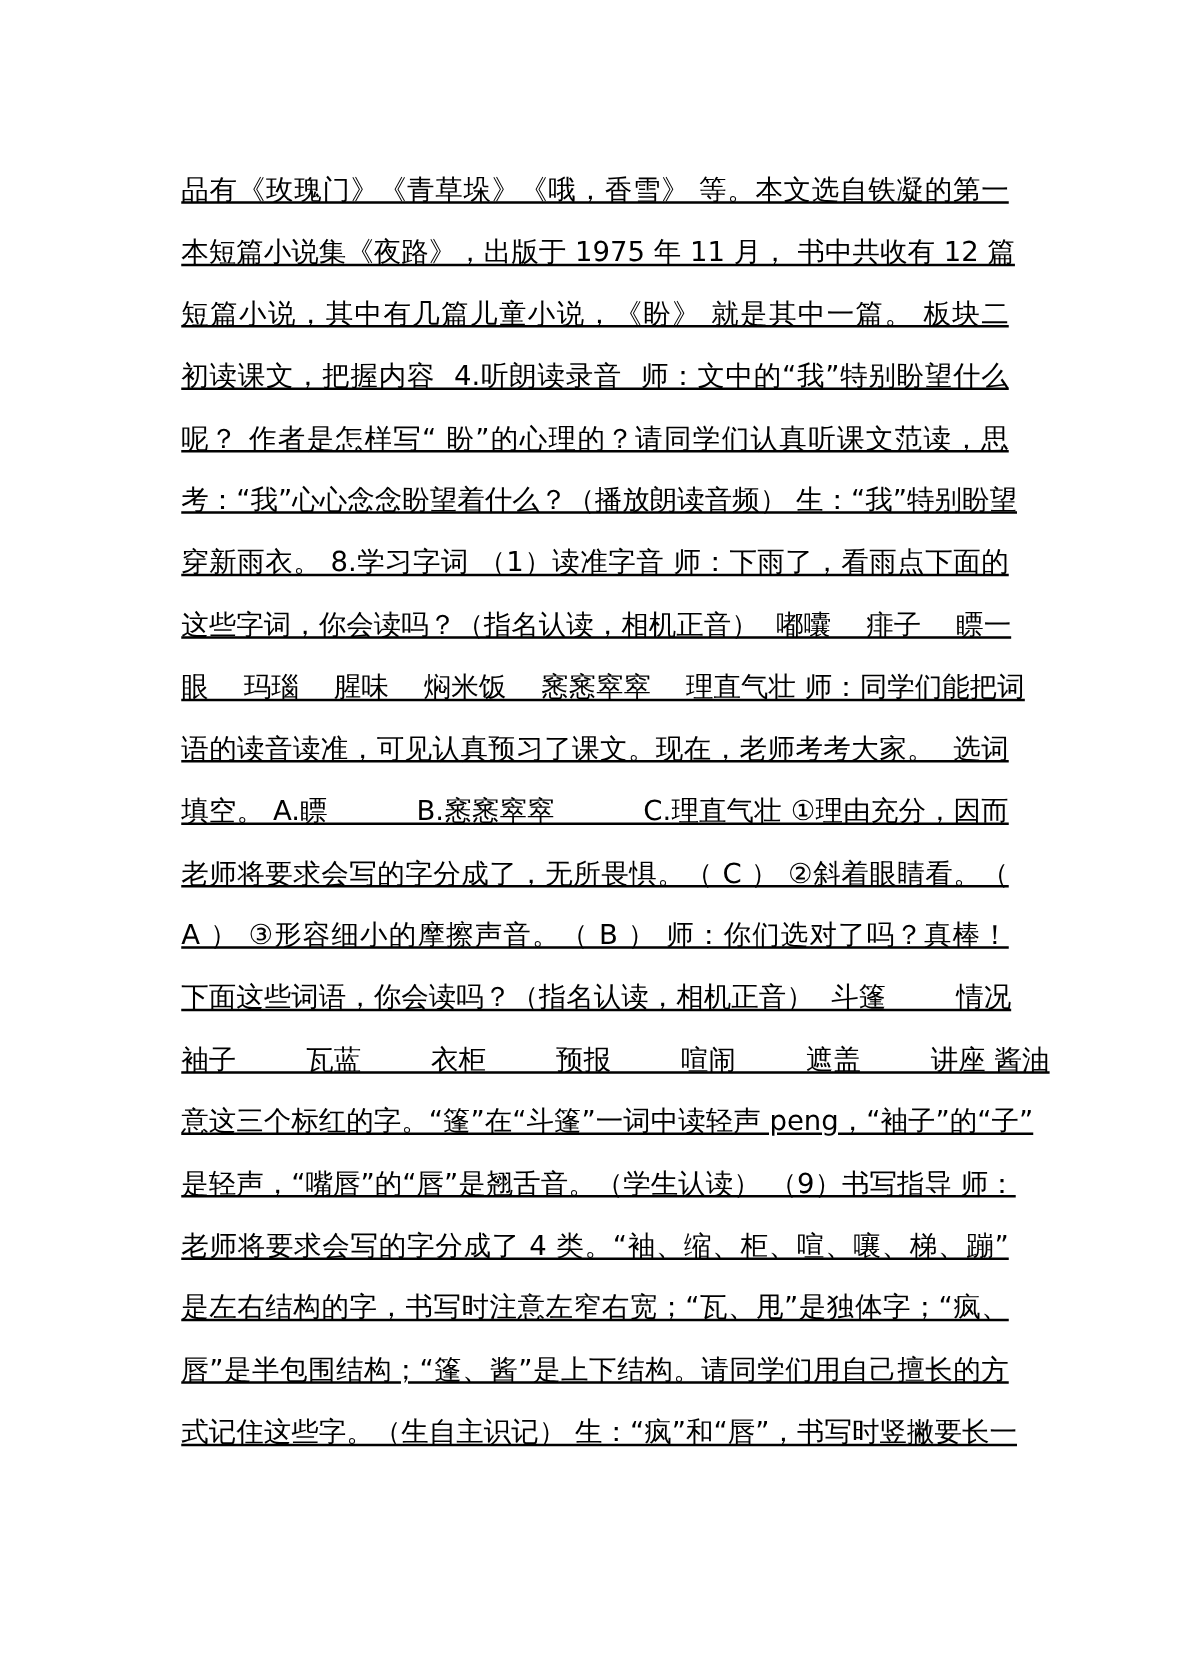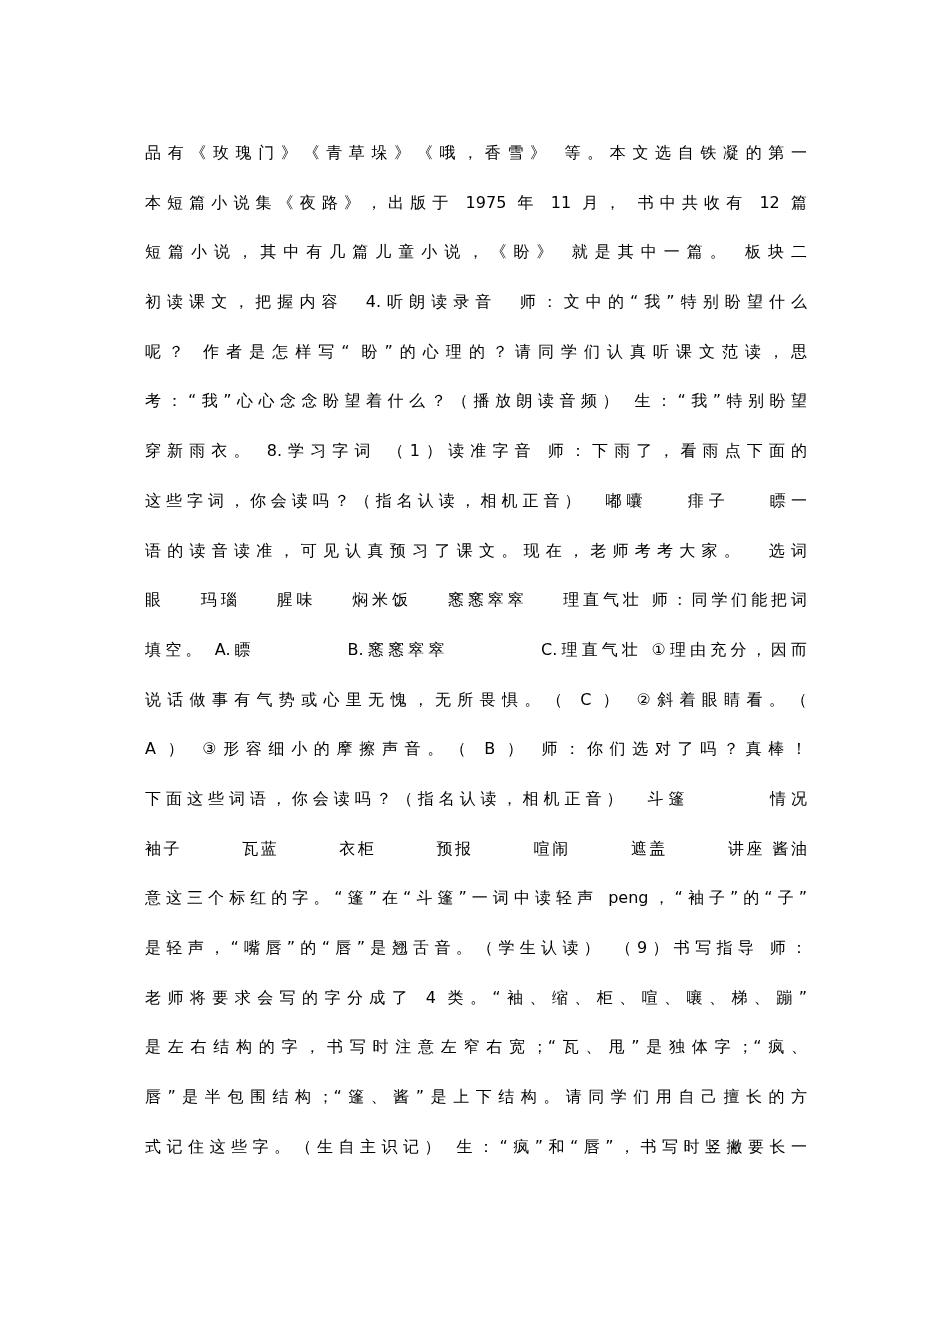--- a/index.html
+++ b/index.html
@@ -33,11 +33,12 @@
     display: block;
     height: 49.7px;
     line-height: 49.7px;
-    font-size: 16px;
+    font-size: 22px;
     white-space: pre;
     text-align: justify;
     text-align-last: justify;
     letter-spacing: 0;
+    text-decoration: underline;
   }
   .line.last {
     text-align-last: justify;

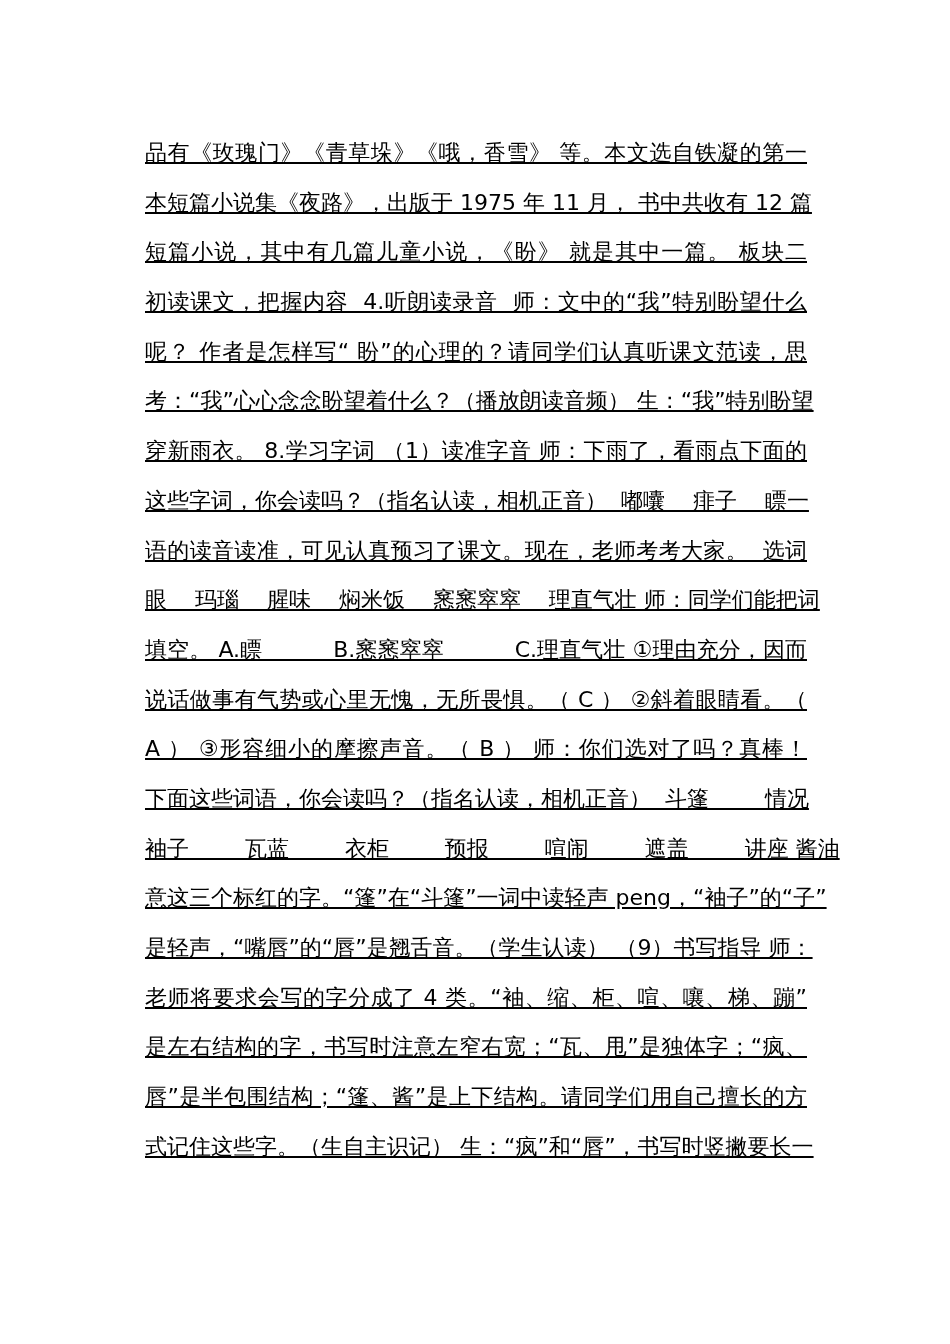--- a/index.html
+++ b/index.html
@@ -57,8 +57,8 @@
     <span class="line">考：“我”心心念念盼望着什么？（播放朗读音频） 生：“我”特别盼望</span>
     <span class="line">穿新雨衣。 8.学习字词 （1）读准字音 师：下雨了，看雨点下面的</span>
     <span class="line">这些字词，你会读吗？（指名认读，相机正音）  嘟囔    痱子    瞟一</span>
+    <span class="line">眼    玛瑙    腥味    焖米饭    窸窸窣窣    理直气壮 师：同学们能把词</span>
     <span class="line">语的读音读准，可见认真预习了课文。现在，老师考考大家。  选词</span>
-    <span class="line">眼    玛瑙    腥味    焖米饭    窸窸窣窣    理直气壮 师：同学们能把词</span>
     <span class="line">填空。 A.瞟          B.窸窸窣窣          C.理直气壮 ①理由充分，因而</span>
     <span class="line">说话做事有气势或心里无愧，无所畏惧。（ C ） ②斜着眼睛看。（</span>
     <span class="line">A ） ③形容细小的摩擦声音。（ B ） 师：你们选对了吗？真棒！</span>

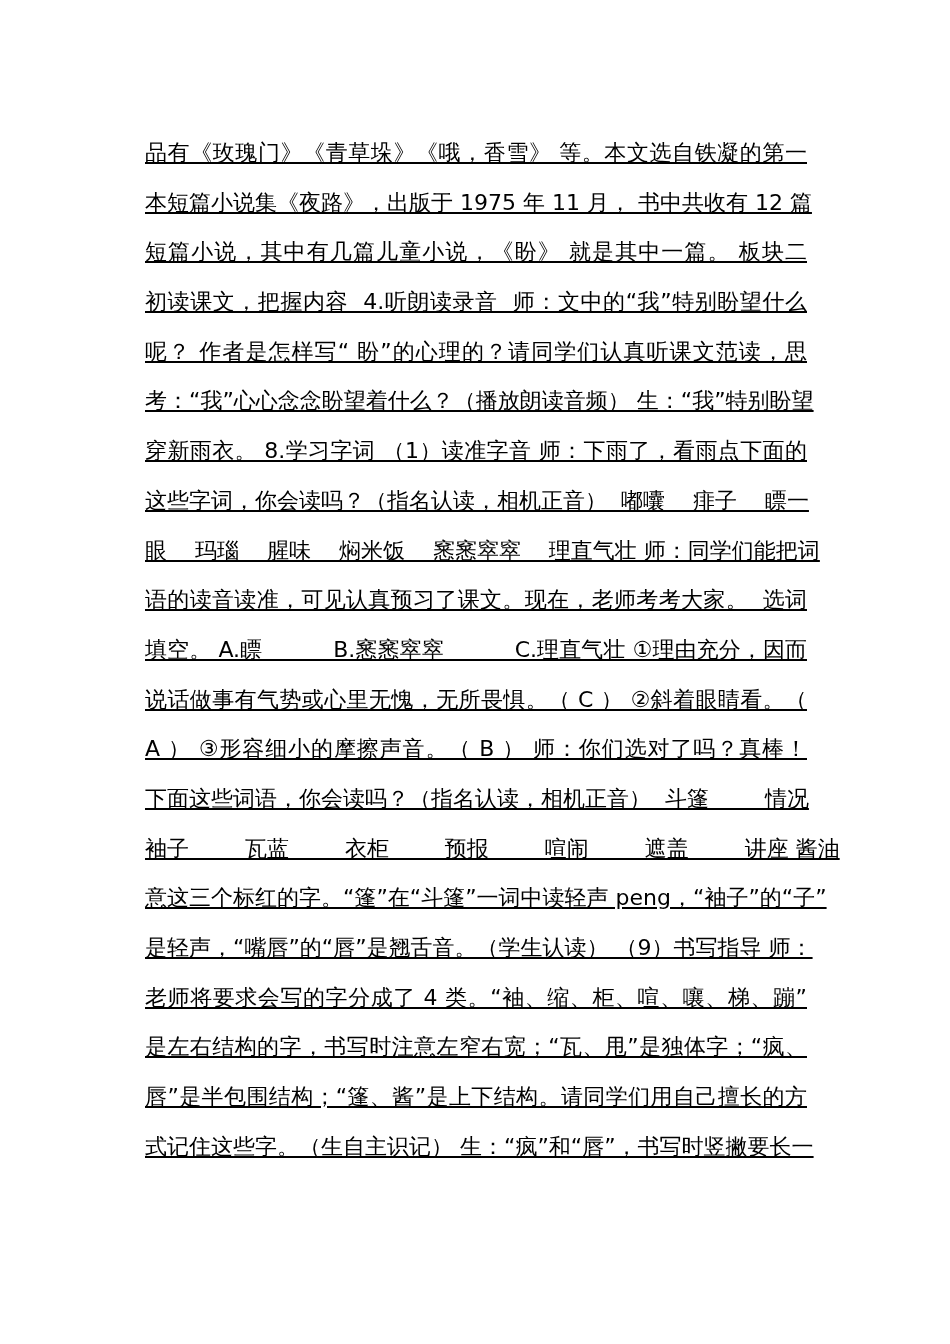--- a/index.html
+++ b/index.html
@@ -60,7 +60,7 @@
     <span class="line">眼    玛瑙    腥味    焖米饭    窸窸窣窣    理直气壮 师：同学们能把词</span>
     <span class="line">语的读音读准，可见认真预习了课文。现在，老师考考大家。  选词</span>
     <span class="line">填空。 A.瞟          B.窸窸窣窣          C.理直气壮 ①理由充分，因而</span>
-    <span class="line">说话做事有气势或心里无愧，无所畏惧。（ C ） ②斜着眼睛看。（</span>
+    <span class="line">老师将要求会写的字分成了，无所畏惧。（ C ） ②斜着眼睛看。（</span>
     <span class="line">A ） ③形容细小的摩擦声音。（ B ） 师：你们选对了吗？真棒！</span>
     <span class="line">下面这些词语，你会读吗？（指名认读，相机正音）  斗篷        情况</span>
     <span class="line">袖子        瓦蓝        衣柜        预报        喧闹        遮盖        讲座 酱油</span>

